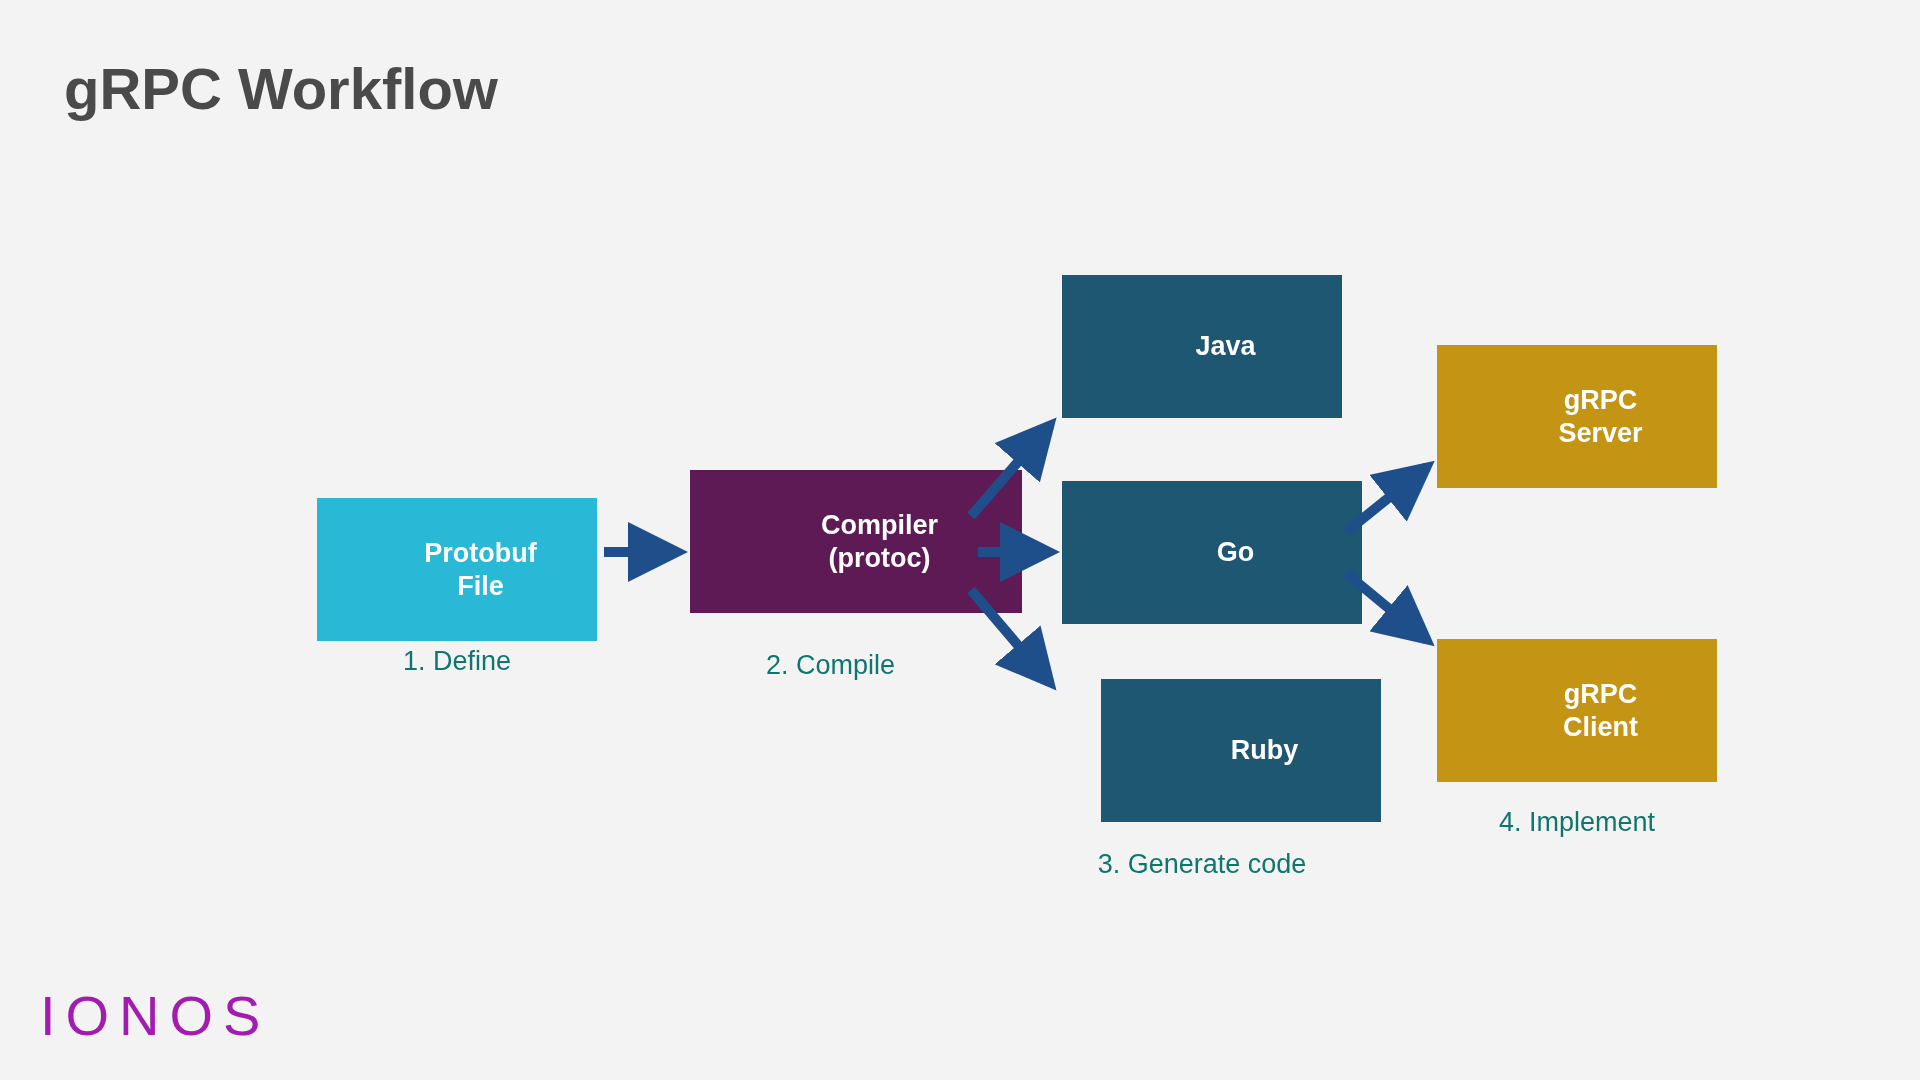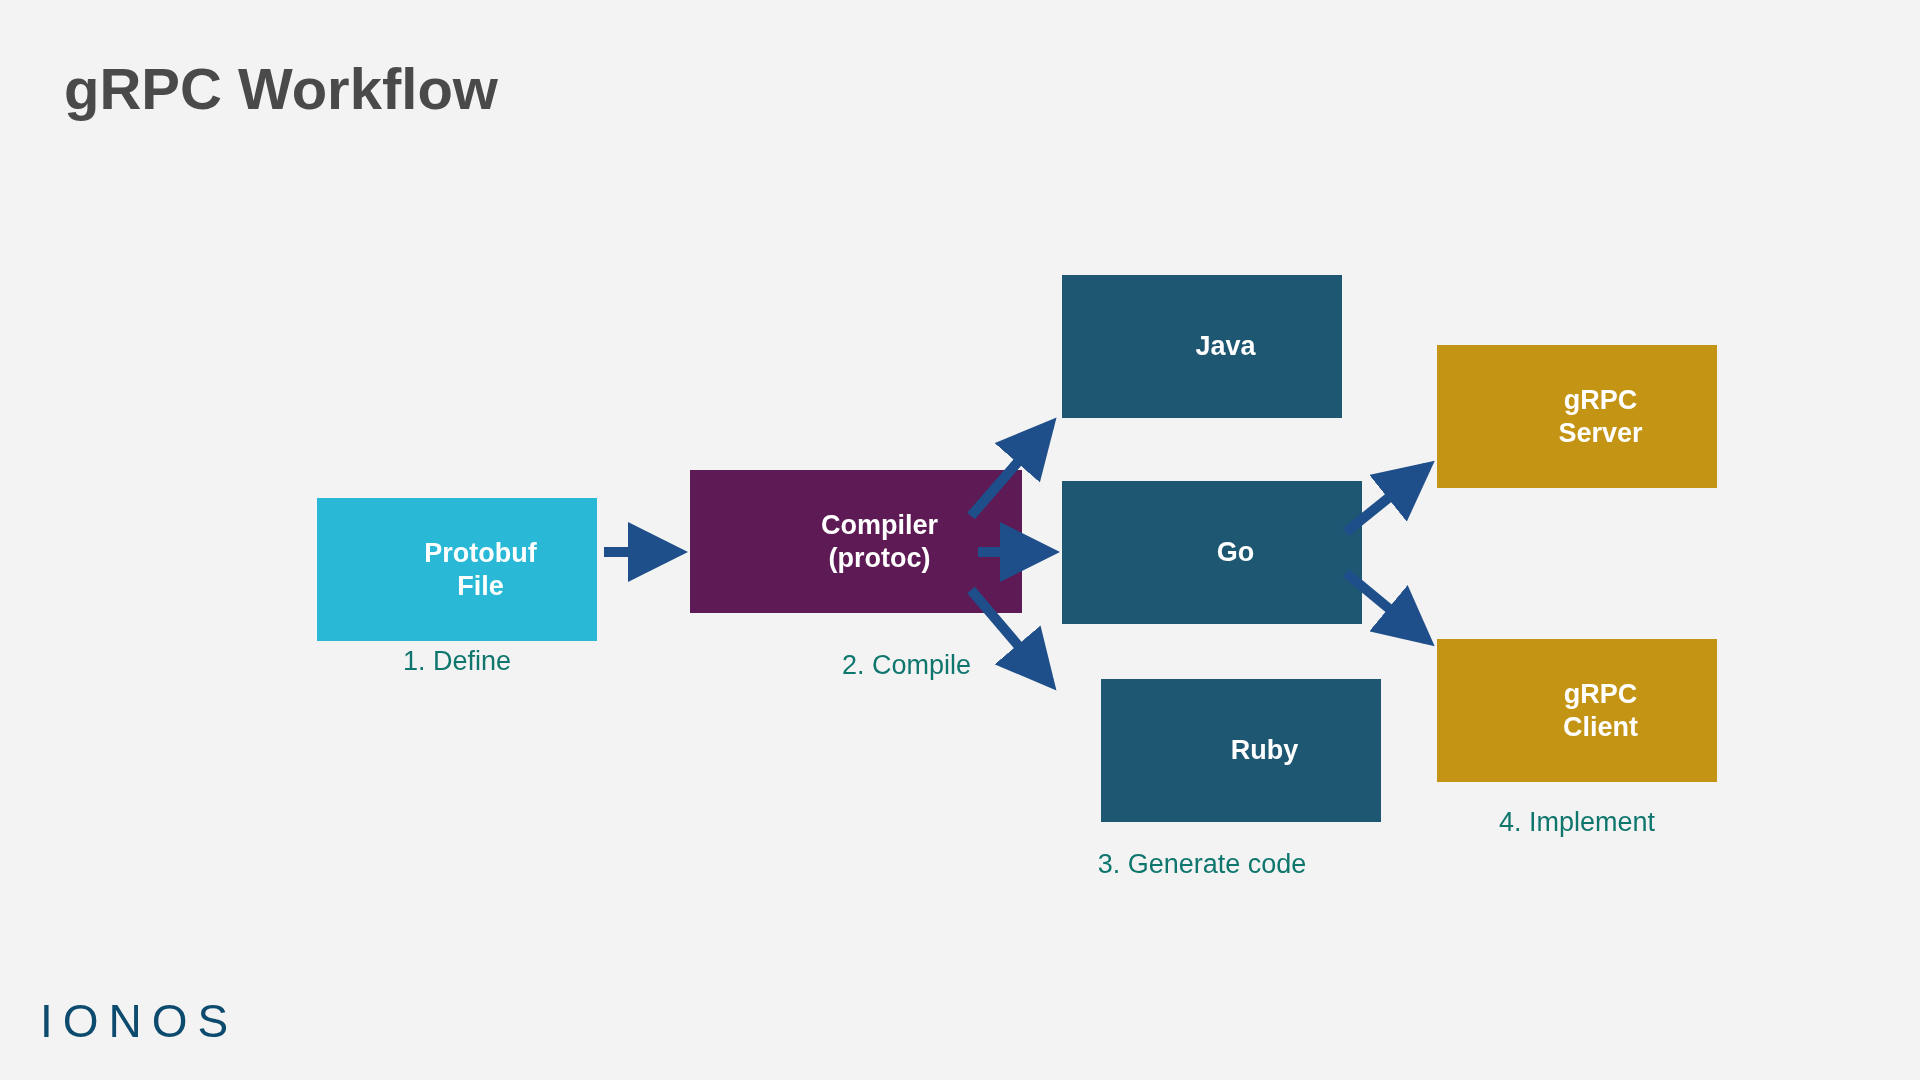--- a/index.html
+++ b/index.html
@@ -53,7 +53,7 @@
     #client { left: 1437px; top: 639px; width: 280px; height: 143px; font-size: 27px; line-height: 1.2; }
     
     #step1 { left: 317px; top: 646px; width: 280px; }
-    #step2 { left: 690px; top: 650px; width: 281px; text-align: right; }
+    #step2 { left: 690px; top: 650px; width: 281px; }
     #step3 { left: 1062px; top: 849px; width: 280px; }
     #step4 { left: 1437px; top: 807px; width: 280px; }
     

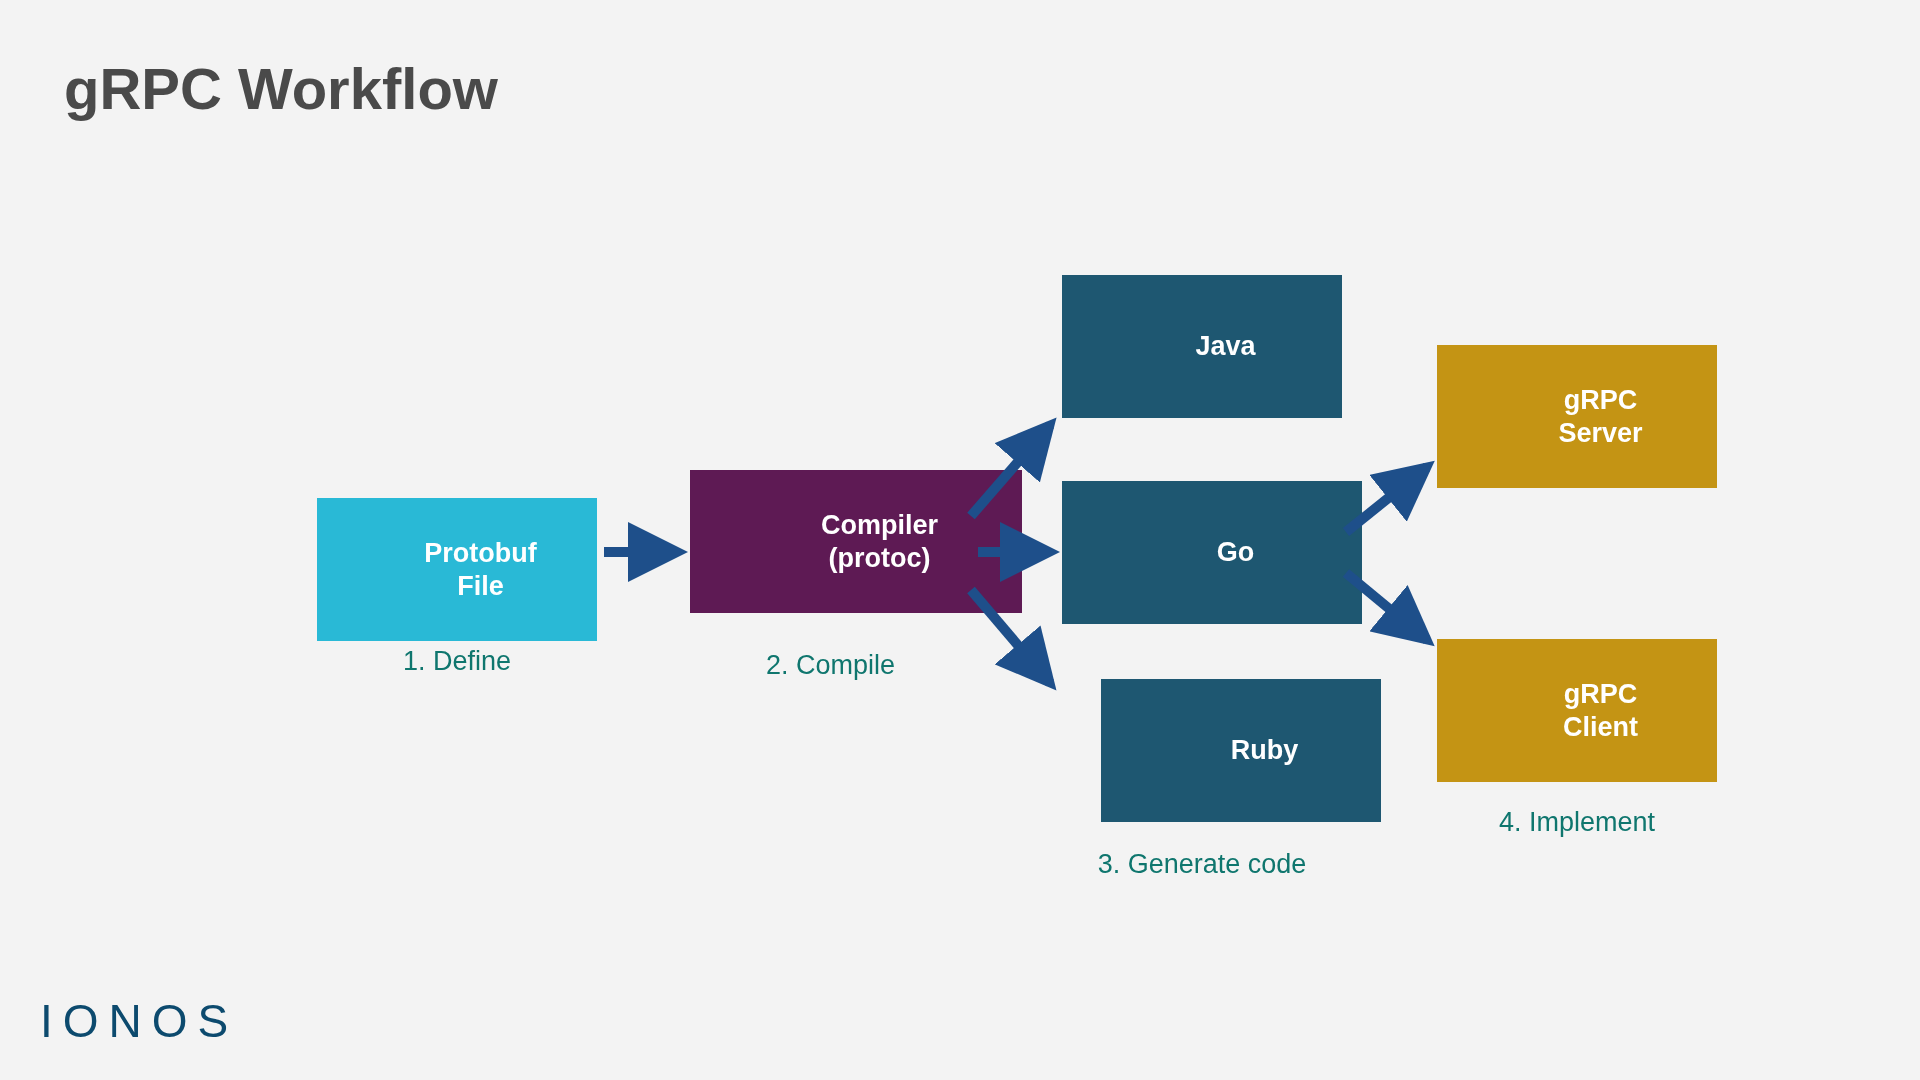--- a/index.html
+++ b/index.html
@@ -61,9 +61,9 @@
       position: absolute;
       left: 40px;
       bottom: 32px;
-      font-size: 46px;
+      font-size: 56px;
       font-weight: 500;
-      color: #0c4a6e;
+      color: #a21caf;
       letter-spacing: 10px;
       font-family: Arial, sans-serif;
     }

